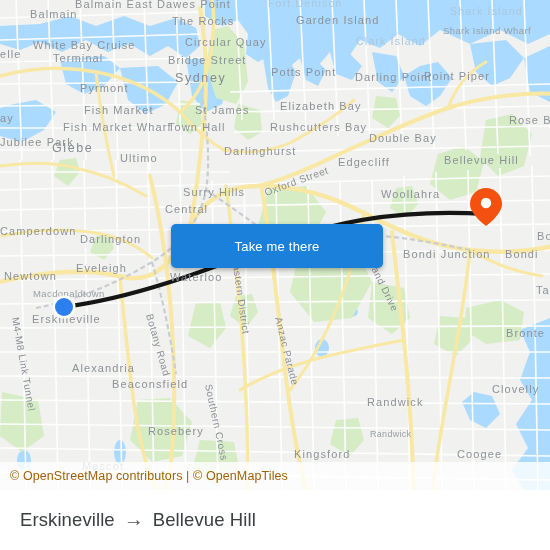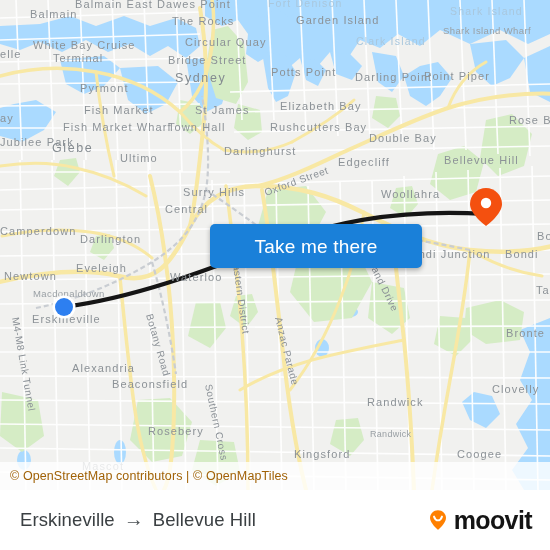--- a/index.html
+++ b/index.html
@@ -28,11 +28,11 @@
   #take-me-there{
     position:absolute;left:171px;top:224px;width:212px;height:44px;
     background:#1a80d9;border:none;border-radius:5px;
-    color:#ffffff;font-size:19px;font-family:"Liberation Sans","DejaVu Sans",sans-serif;
+    color:#ffffff;font-size:13px;font-family:"Liberation Sans","DejaVu Sans",sans-serif;
     letter-spacing:.2px;cursor:pointer;
     box-shadow:0 2px 5px rgba(0,0,0,.30);
     display:flex;align-items:center;justify-content:center;
-    padding:0;line-height:1;margin-left:39px;
+    padding:0;line-height:1;
   }
 
   

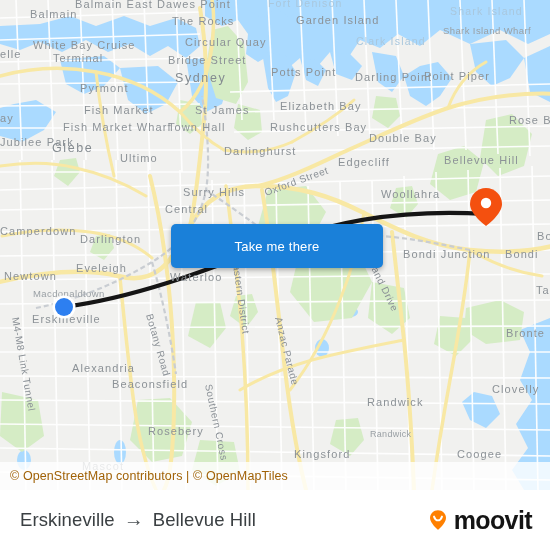--- a/index.html
+++ b/index.html
@@ -328,13 +328,6 @@
       <span class="arrow">→</span>
       <span class="endpoint">Bellevue Hill</span>
     </div>
-    <div id="moovit-logo">
-      <svg width="26" height="26" viewBox="0 0 26 26">
-        <path d="M13,3.2 C8.6,3.2 5,6.7 5,11.1 C5,16.4 13,23 13,23 C13,23 21,16.4 21,11.1 C21,6.7 17.4,3.2 13,3.2 Z" fill="#ff8000"></path>
-        <path d="M9,9.6 C9.9,12.2 11.3,13.4 13,13.4 C14.7,13.4 16.1,12.2 17,9.6" fill="none" stroke="#ffffff" stroke-width="1.9" stroke-linecap="round"></path>
-      </svg>
-      <span class="wordmark">moovit</span>
-    </div>
   </div>
 
 </div>

